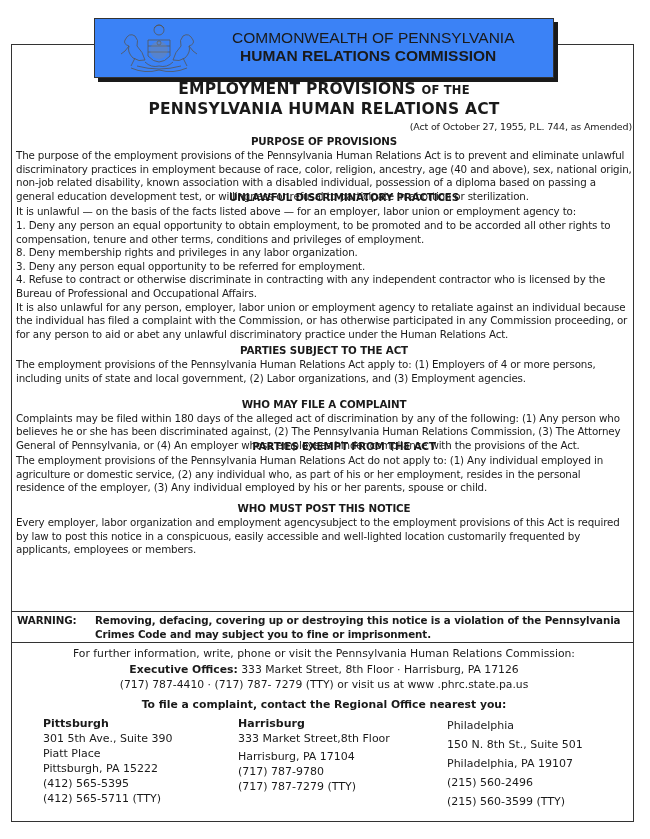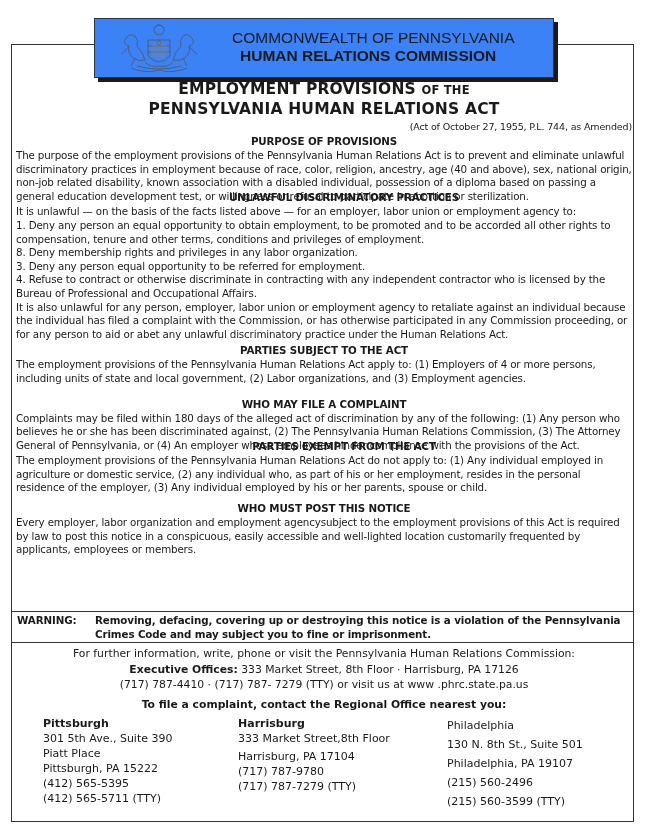--- a/index.html
+++ b/index.html
@@ -172,7 +172,7 @@
 
 <div class="office phl">
   <div class="name">Philadelphia</div>
-  <div>130 N. 8th St., Suite 501</div>
+  <div>150 N. 8th St., Suite 501</div>
   <div>Philadelphia, PA 19107</div>
   <div>(215) 560-2496</div>
   <div>(215) 560-3599 (TTY)</div>

